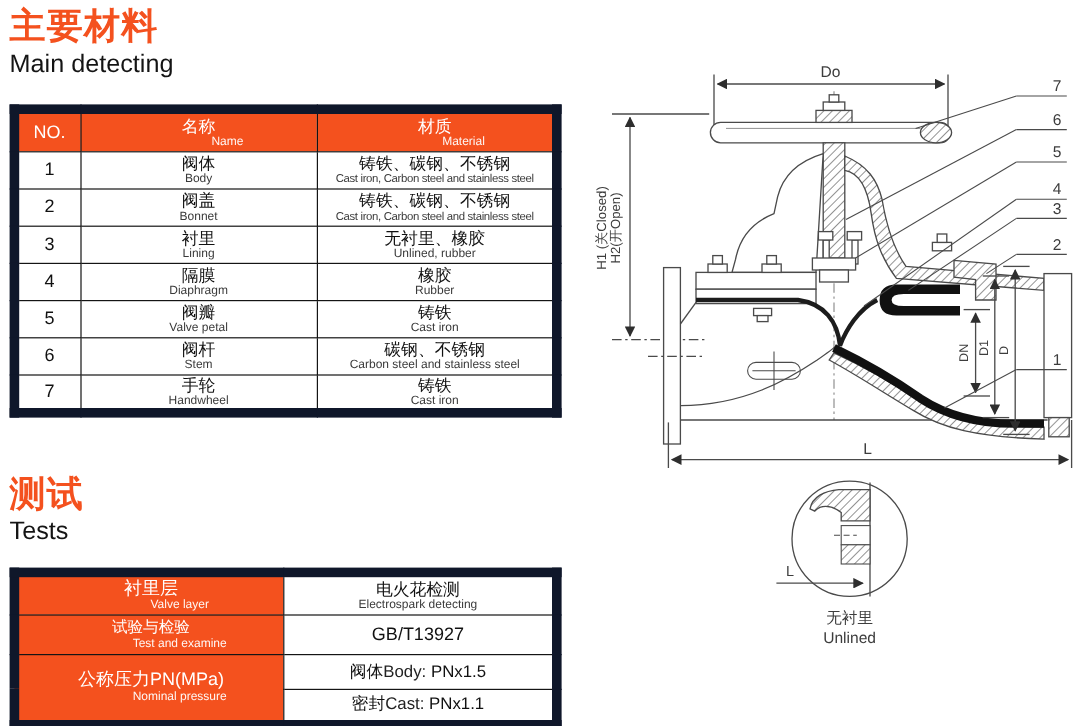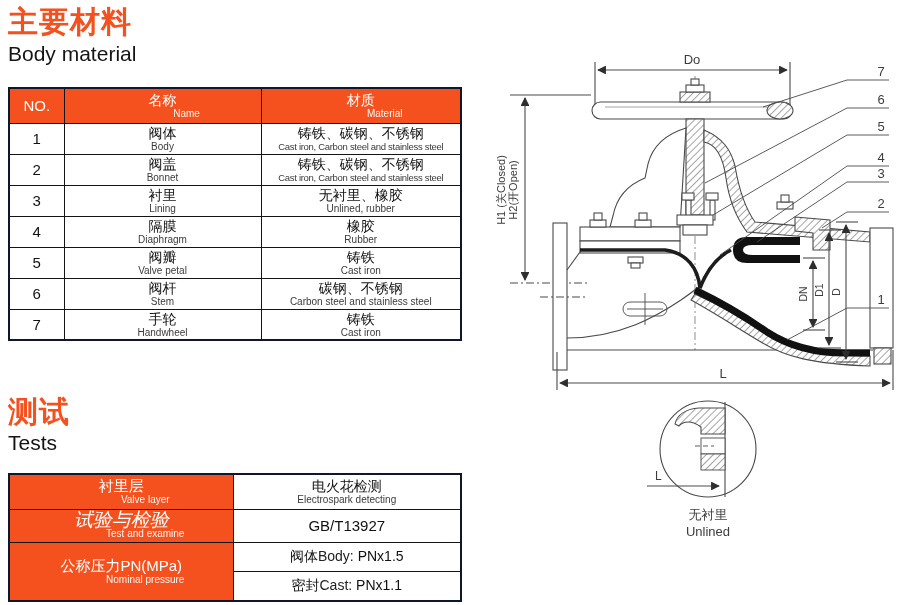--- a/index.html
+++ b/index.html
@@ -28,7 +28,7 @@
 <div class="page">
 
   <div class="abs title-cn" style="left:8px;top:2px;">主要材料</div>
-  <div class="abs title-en" style="left:8px;top:42px;">Body material</div>
+  <div class="abs title-en" style="left:8px;top:42px;">Main detecting</div>
 
   <table class="abs dtable" style="left:8px;top:87px;width:452px;">
     <colgroup>

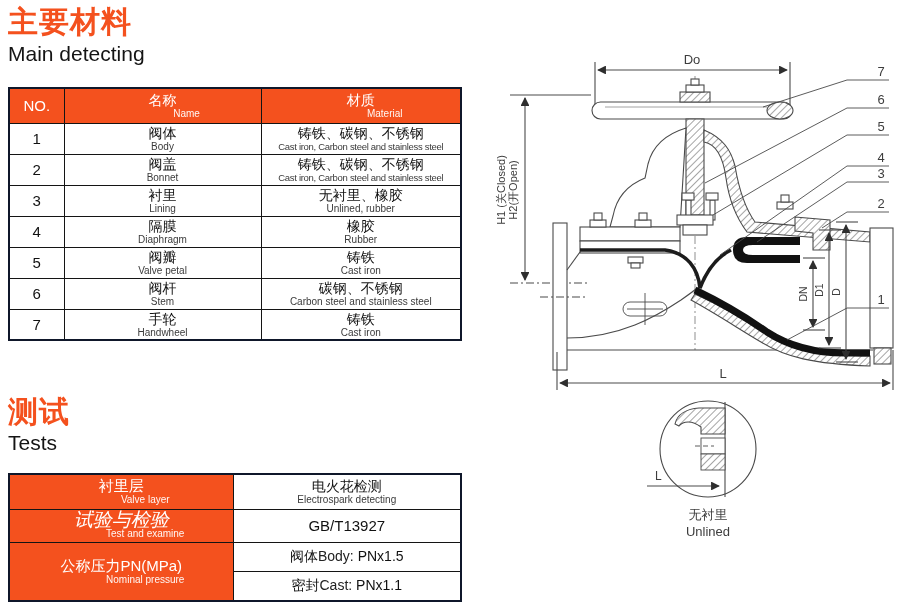--- a/index.html
+++ b/index.html
@@ -9,7 +9,7 @@
   .title-cn{font-size:30px;font-weight:bold;color:#f4511e;letter-spacing:1px;}
   .title-en{font-size:21px;color:#141414;}
   table{border-collapse:collapse;table-layout:fixed;}
-  .dtable{border:2px solid #0f172a;}
+  .dtable{border:8px solid #0f172a;}
   .dtable td{border:1px solid #141414;text-align:center;vertical-align:middle;padding:0;}
   .hdr{background:#f4511e;color:#fff;}
   .cn{font-size:14px;line-height:16px;display:block;}

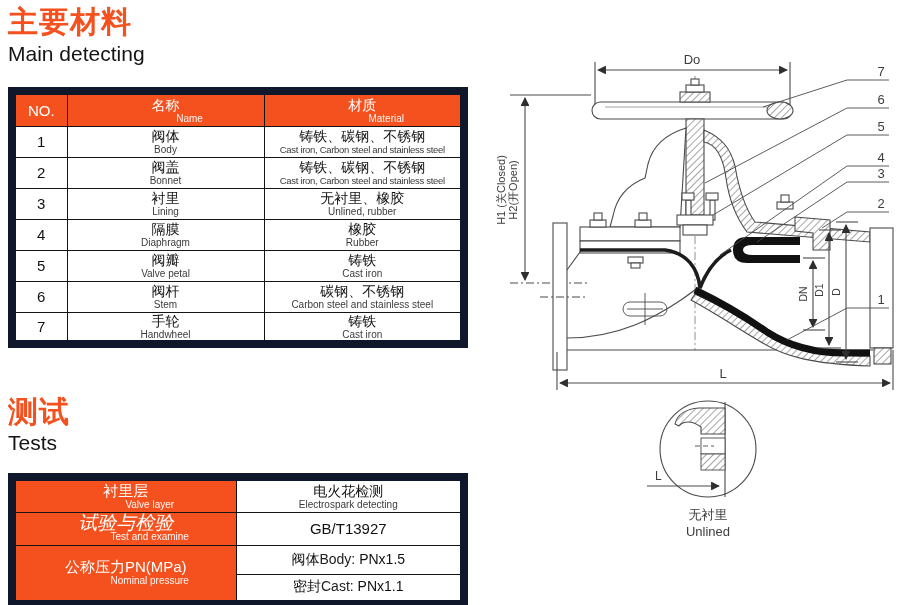--- a/index.html
+++ b/index.html
@@ -149,7 +149,7 @@
     </tr>
     <tr style="height:33px;">
       <td class="hdr">
-        <span class="cn" style="font-size:19px;font-style:italic;">试验与检验</span>
+        <span class="cn" style="font-size:13px;">试验与检验</span>
         <span class="en">Test and examine</span>
       </td>
       <td class="gb">GB/T13927</td>

